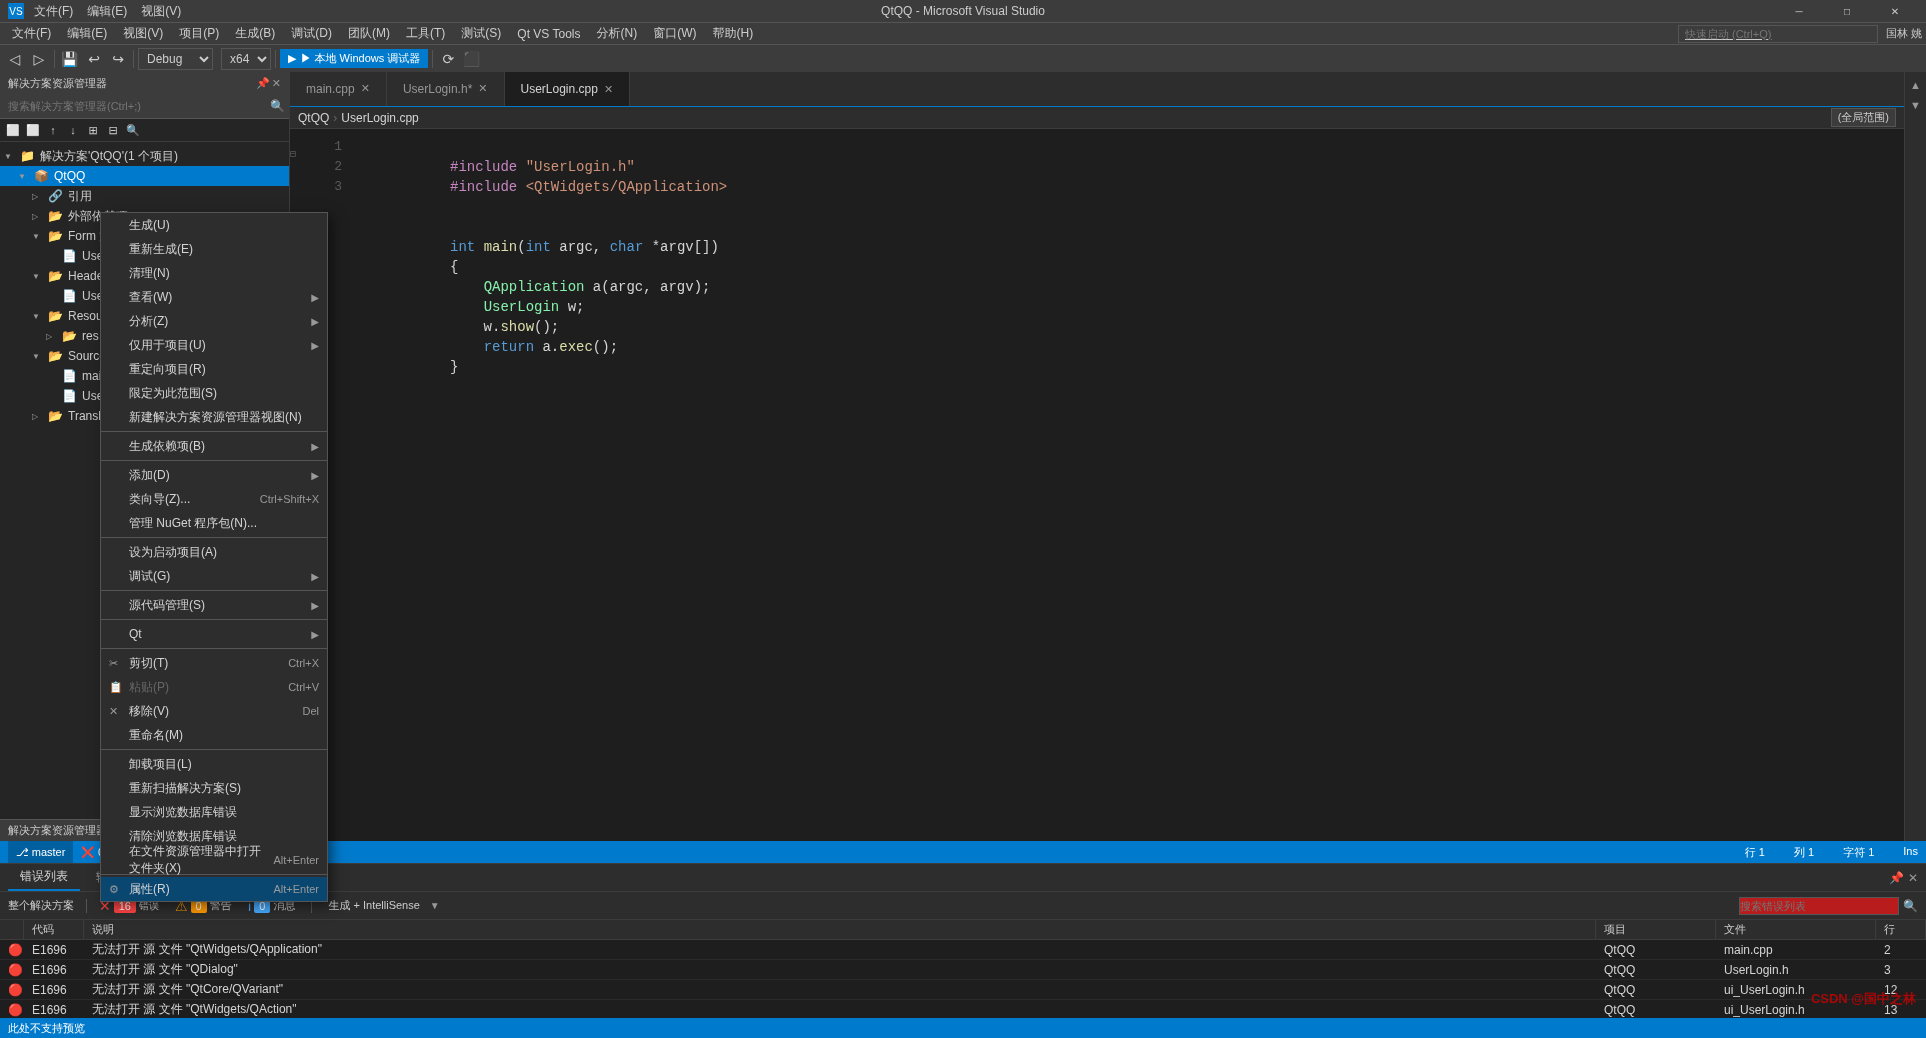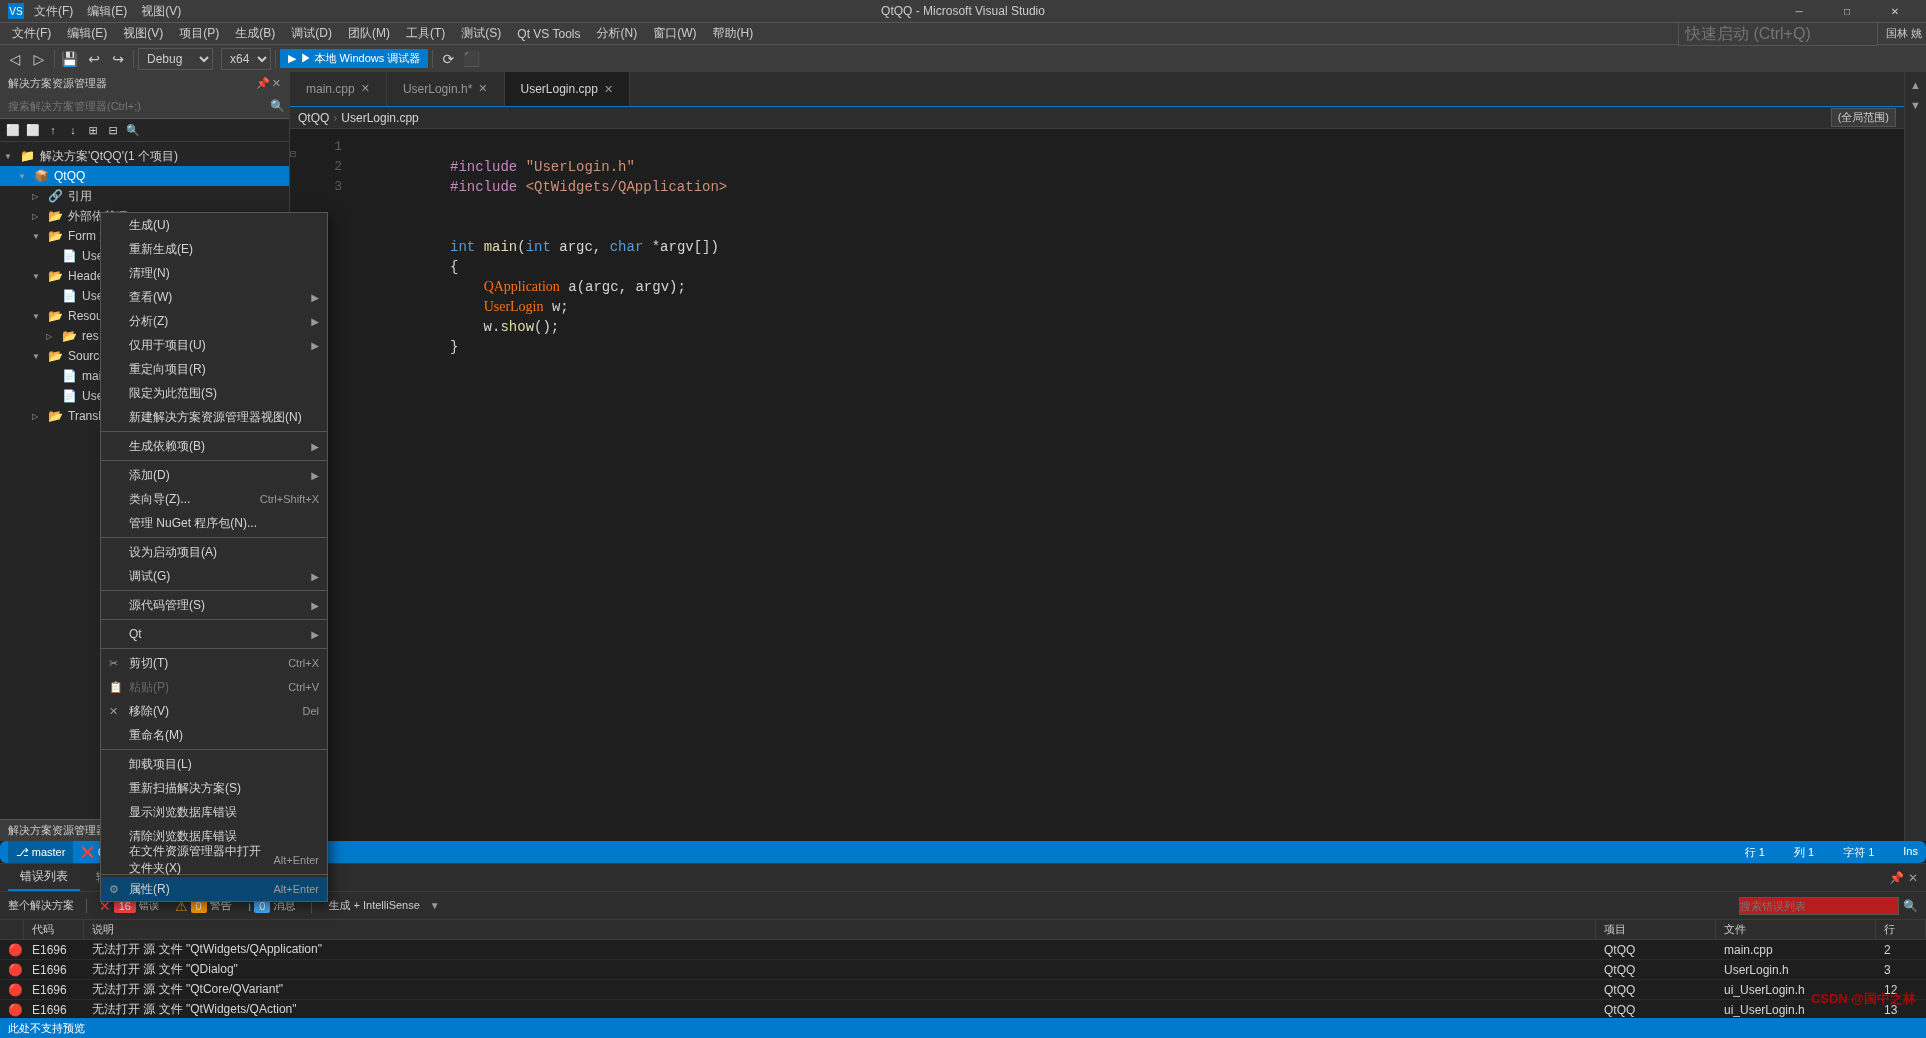--- a/index.html
+++ b/index.html
@@ -587,7 +587,7 @@
   <div class="menu-item">窗口(W)</div>
   <div class="menu-item">帮助(H)</div>
   <div style="margin-left:auto;display:flex;align-items:center;gap:8px;">
-    <input type="text" style="background: rgb(60, 60, 60); border: 1px solid rgb(85, 85, 85); color: rgb(204, 204, 204); padding: 2px 6px; font-size: 16px; width: 200px; outline: none;" placeholder="快速启动 (Ctrl+Q)">
+    <input type="text" style="background: rgb(60, 60, 60); border: 1px solid rgb(85, 85, 85); color: rgb(204, 204, 204); padding: 2px 6px; font-size: 11px; width: 200px; outline: none; text-decoration: underline;" placeholder="快速启动 (Ctrl+Q)">
     <span style="color:#ccc;font-size:11px;">国林 姚</span>
   </div>
 </div>

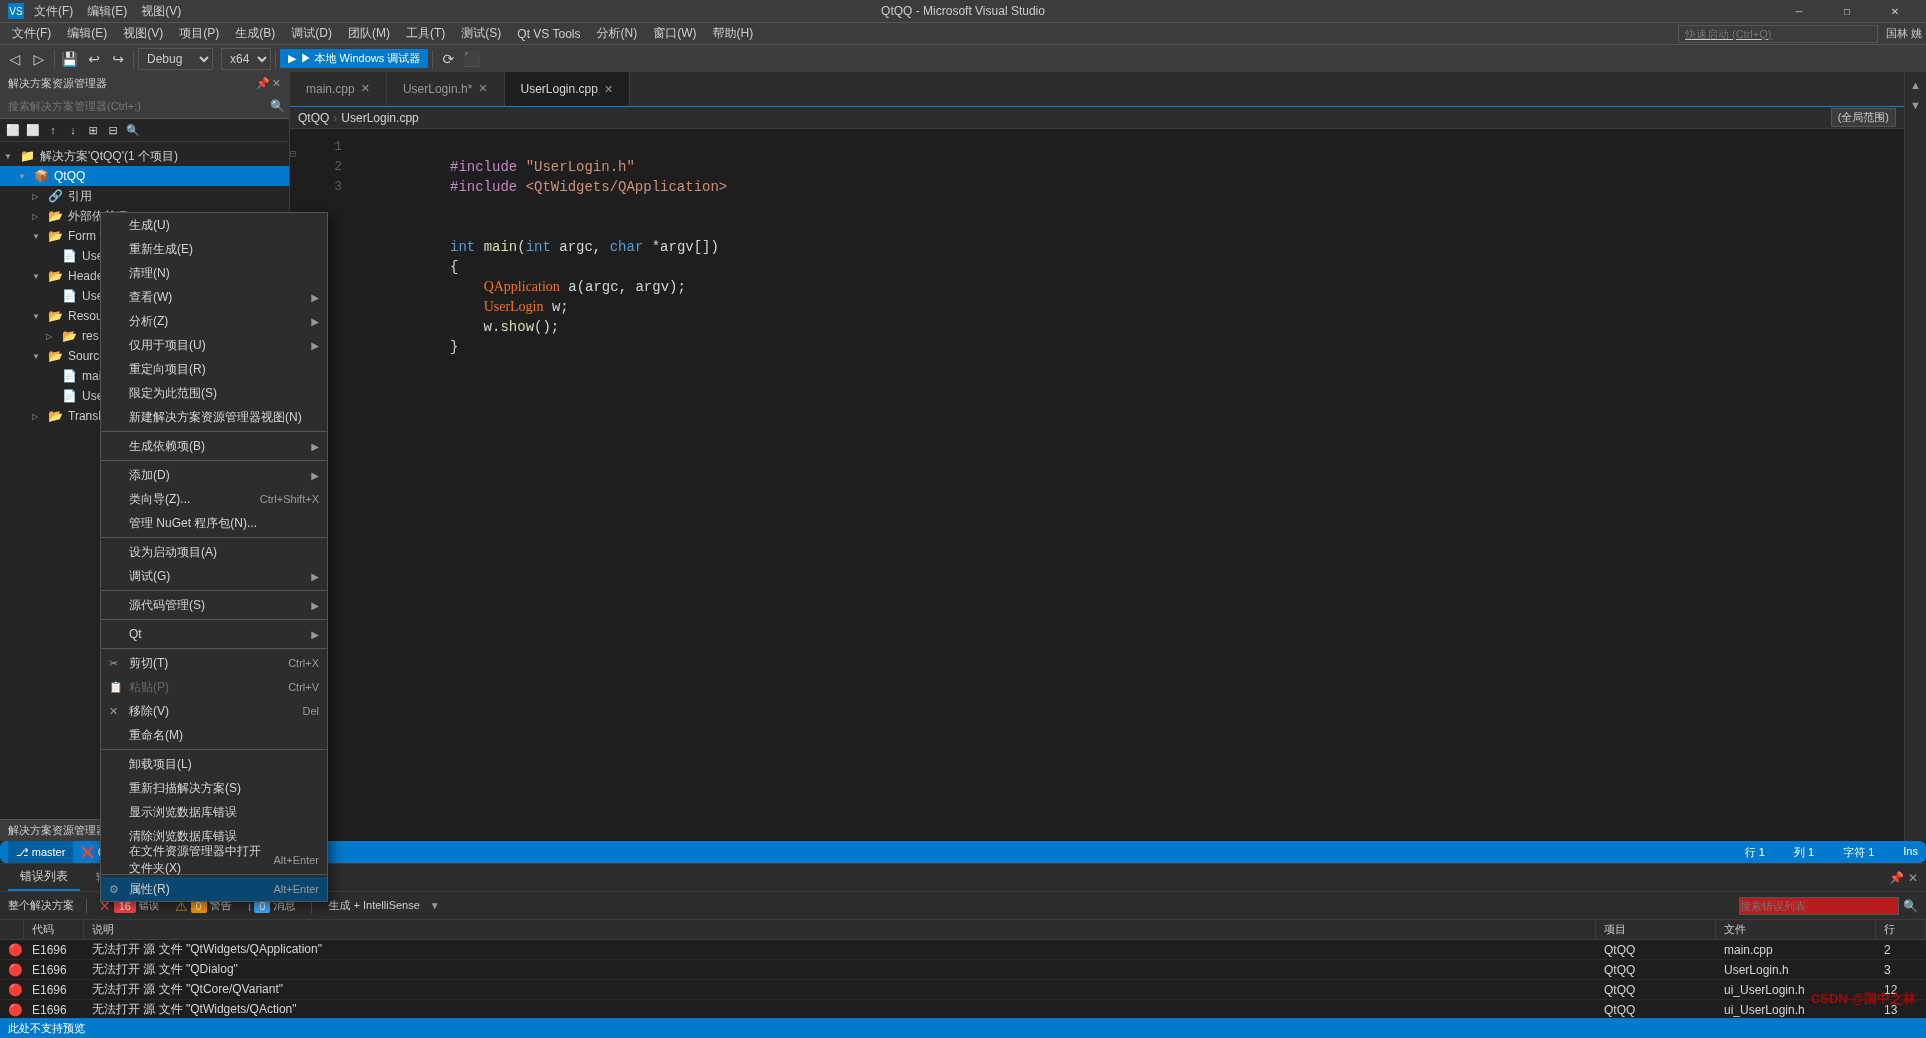--- a/index.html
+++ b/index.html
@@ -366,7 +366,7 @@
     }
     .kw { color: #569cd6; }
     .fn { color: #dcdcaa; }
-    .type { color: #f97316; font-family: Liberation Serif, serif; }
+    .type { color: #86efac; }
     .str { color: #ce9178; }
     .op { color: #d4d4d4; }
     .pp { color: #c586c0; }

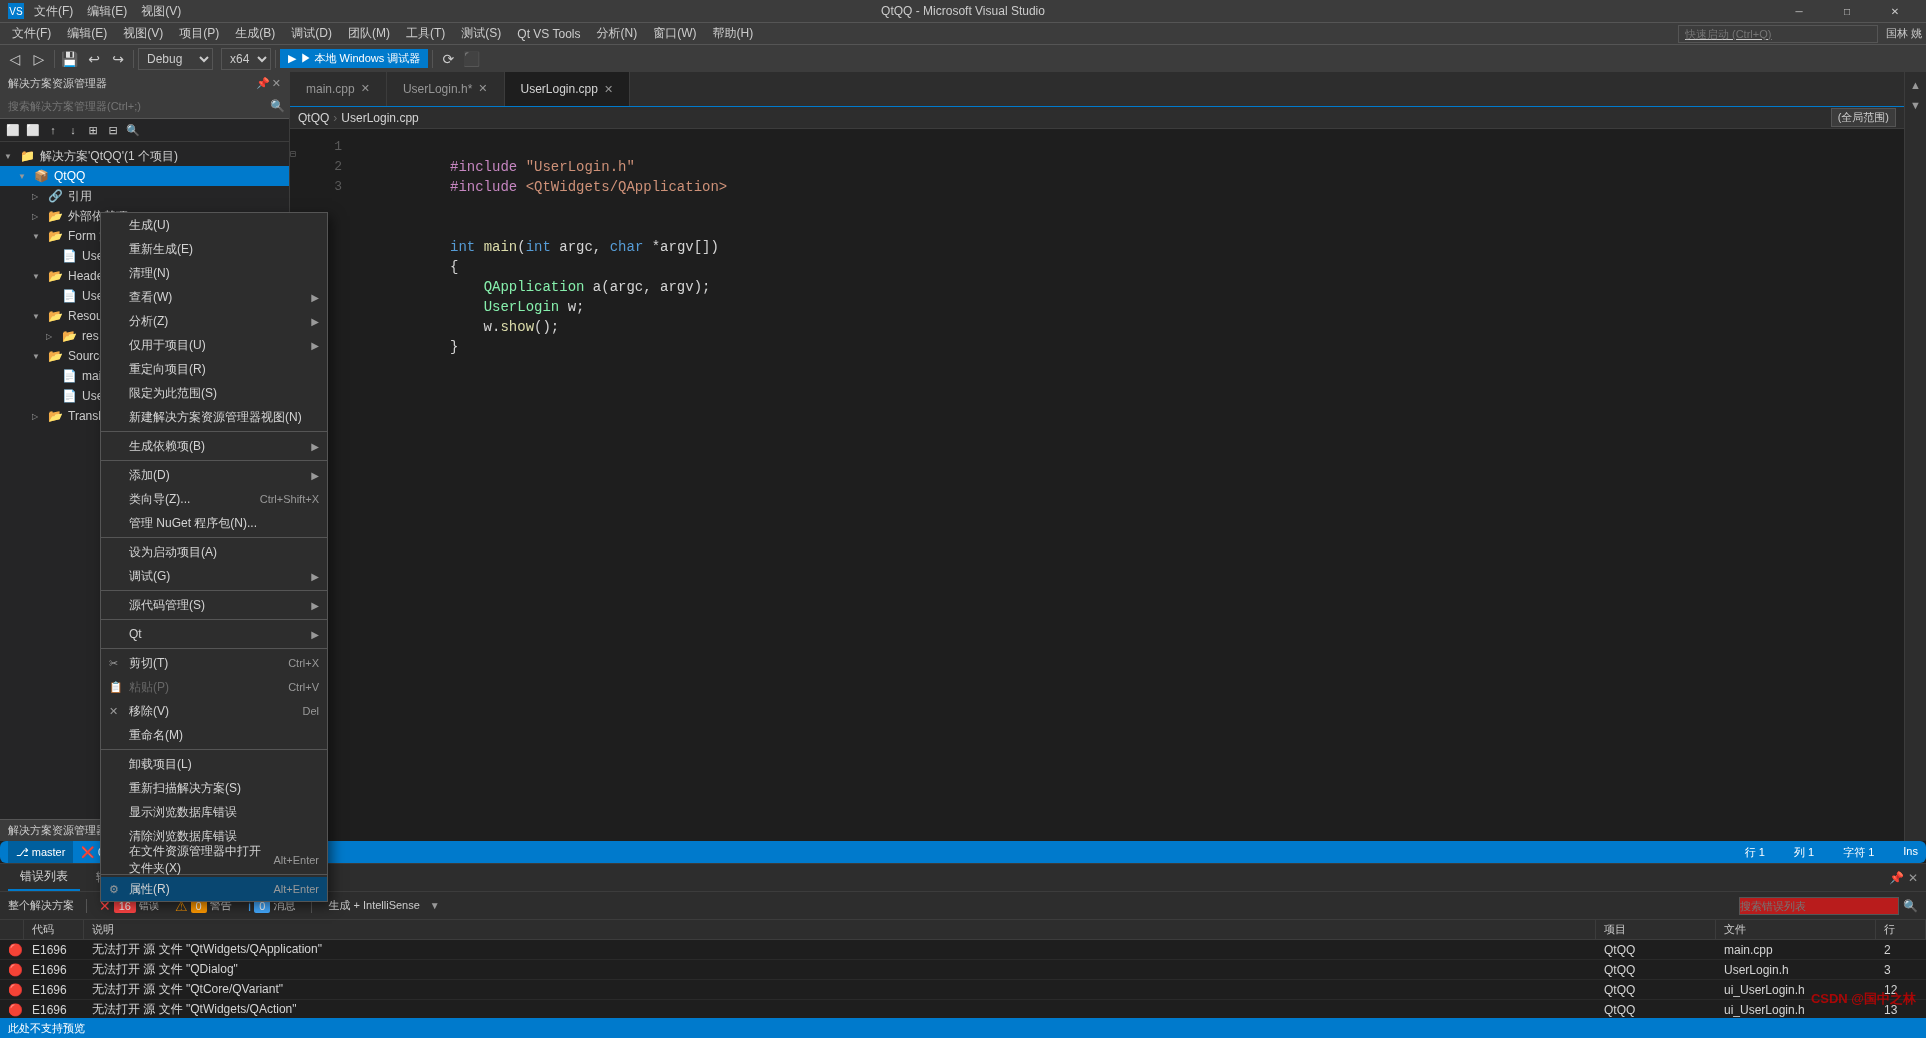--- a/index.html
+++ b/index.html
@@ -946,6 +946,9 @@
         </div>
         <div class="code-line">
           <span>    w.</span><span class="fn">show</span><span>();</span>
+        </div>
+        <div class="code-line">
+          <span>    </span><span class="kw">return </span><span>a.</span><span class="fn">exec</span><span>();</span>
         </div>
         <div class="code-line">
           <span class="op">}</span>

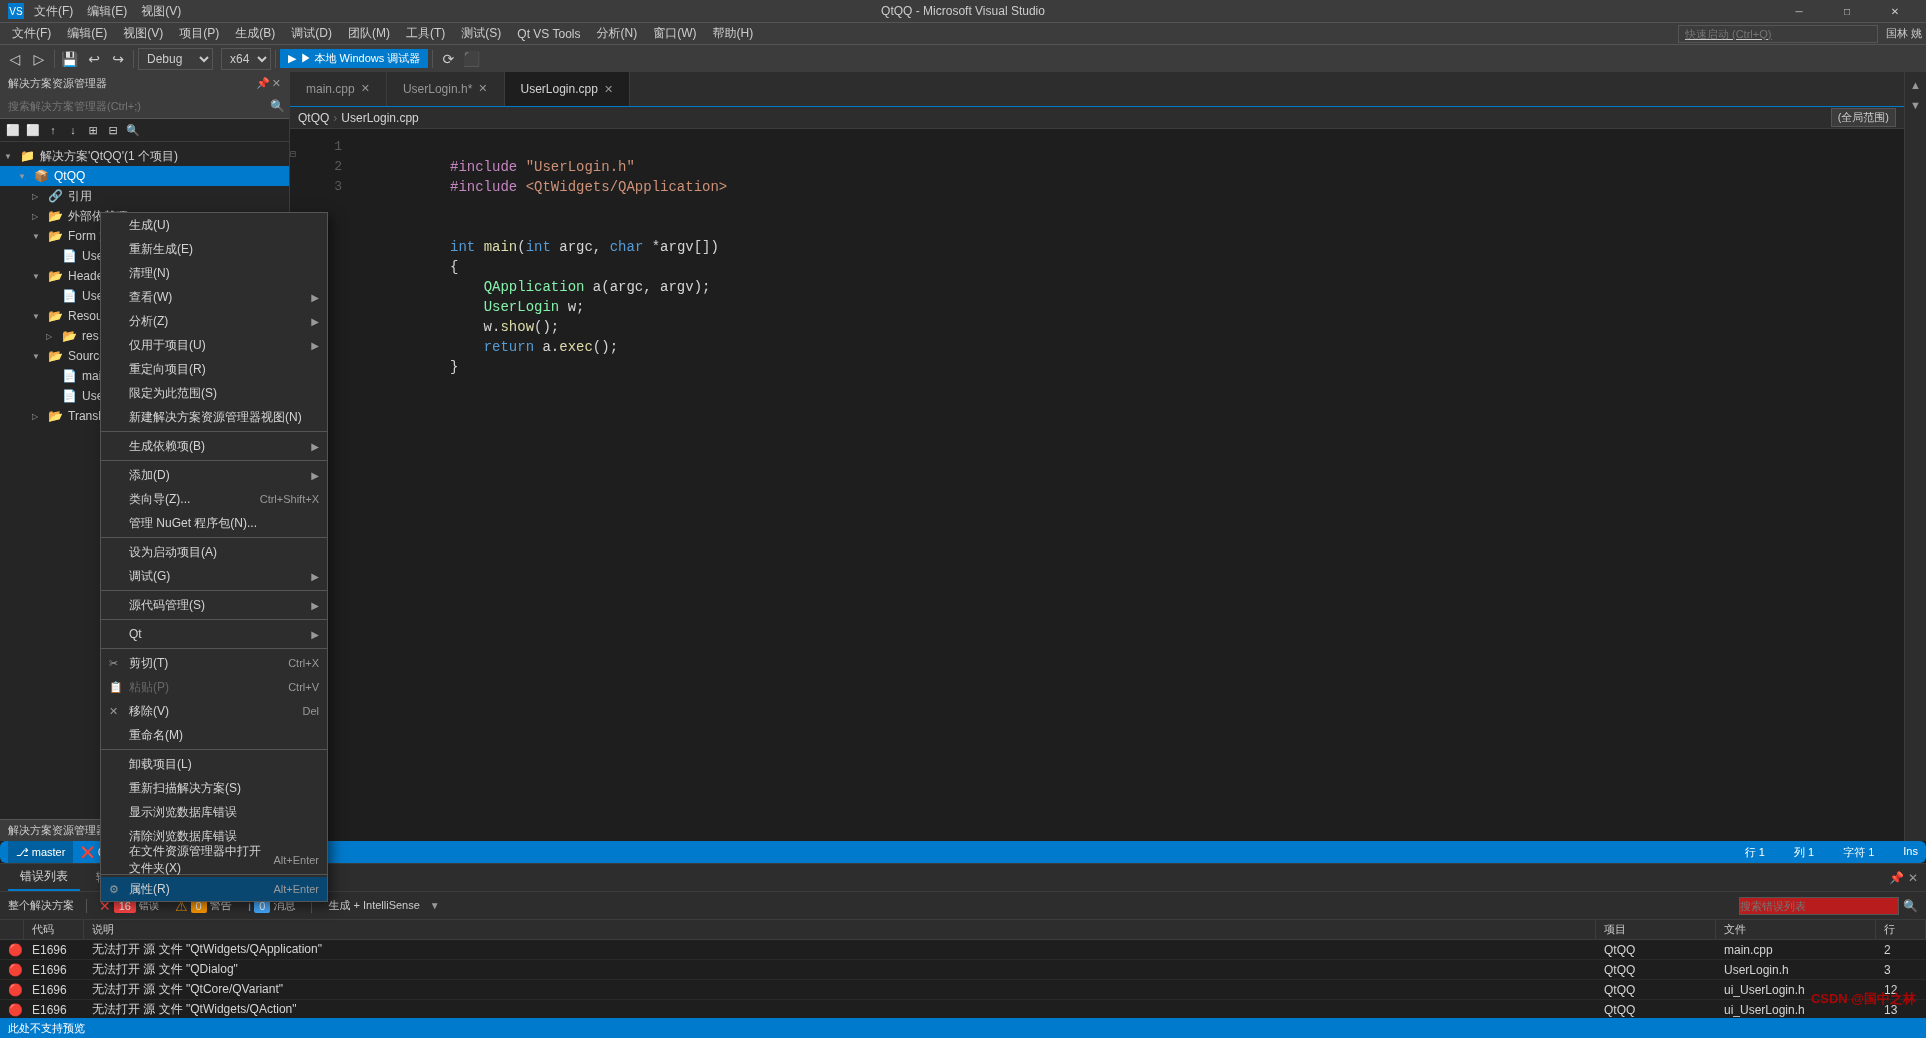--- a/index.html
+++ b/index.html
@@ -387,7 +387,6 @@
       gap: 8px;
       font-size: 11px;
       color: white;
-      border-radius: 6px;
     }
     .status-right {
       margin-left: auto;

